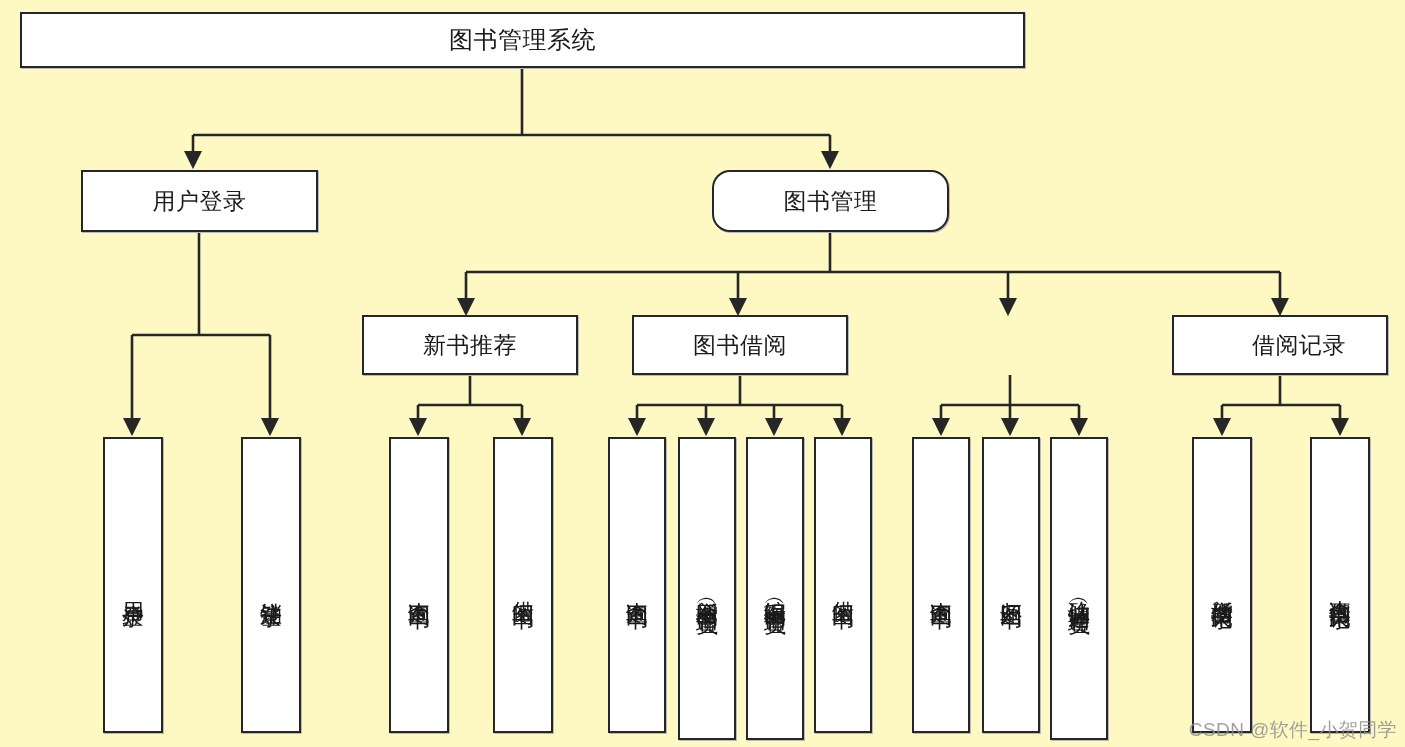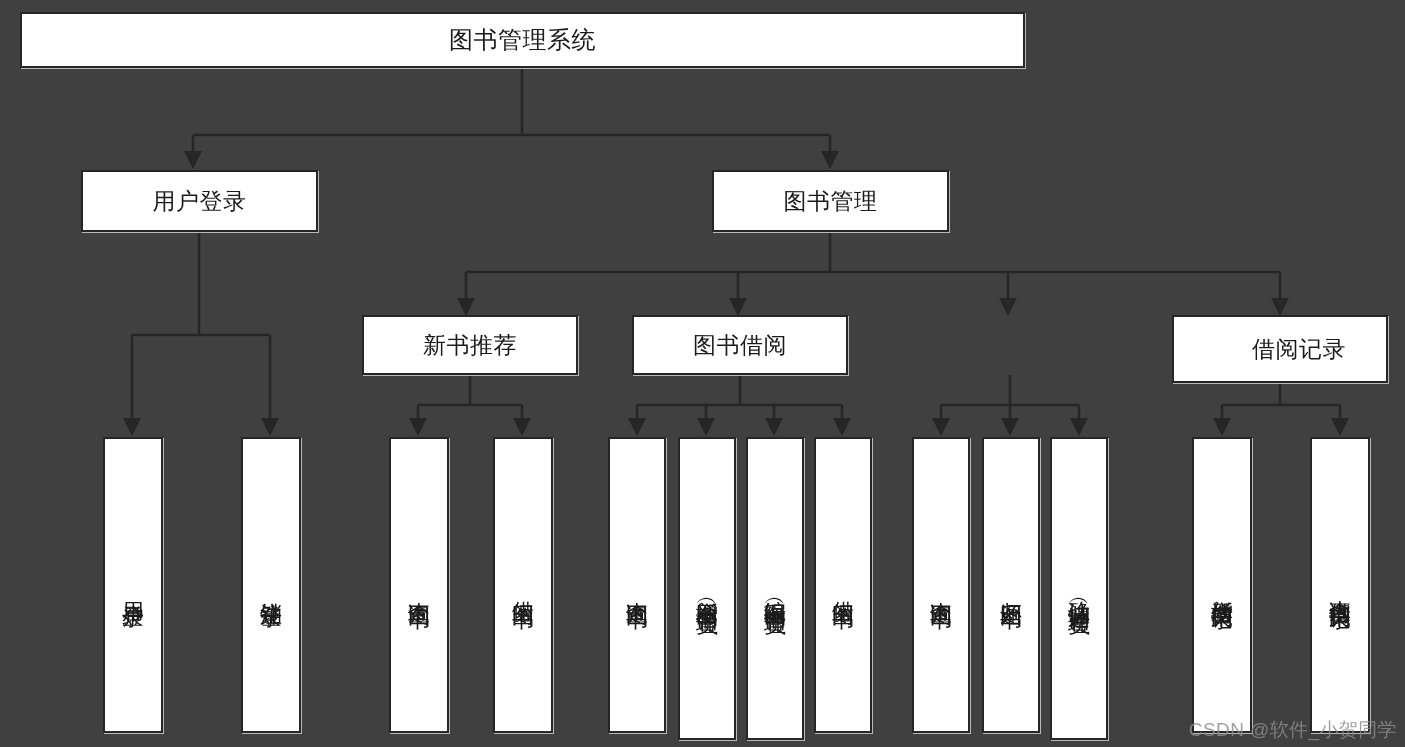--- a/index.html
+++ b/index.html
@@ -15,7 +15,7 @@
     position: relative;
     width: 1405px;
     height: 747px;
-    background: #404040;
+    background: #fef9c3;
     overflow: hidden;
   }
   

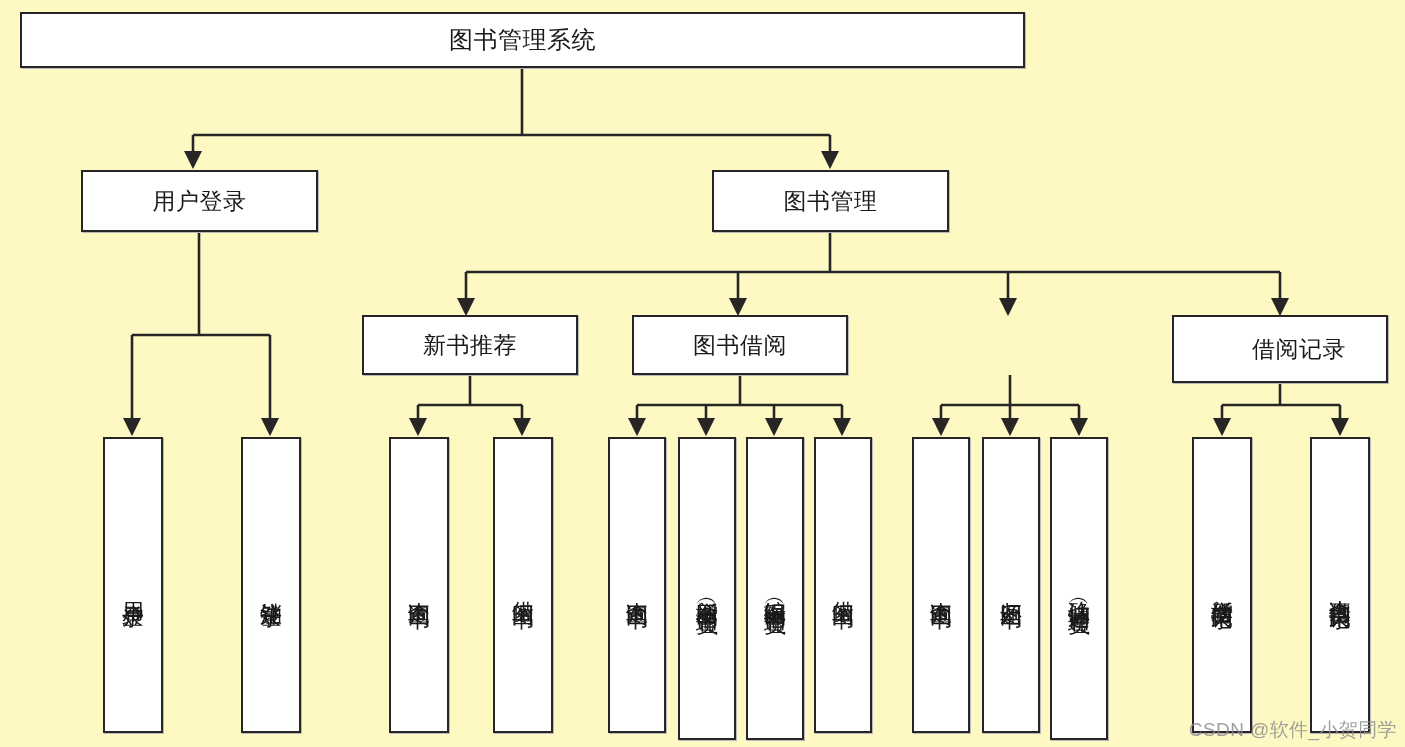--- a/index.html
+++ b/index.html
@@ -141,7 +141,7 @@
   <div class="node horiz" style="left:81px; top:170px; width:237px; height:62px;">
     <span class="lbl">用户登录</span>
   </div>
-  <div class="node horiz" style="left:712px; top:170px; width:237px; height:62px;">
+  <div class="node horiz" style="left:712px; top:170px; width:237px; height:62px;border-radius:18px;">
     <span class="lbl">图书管理</span>
   </div>
 

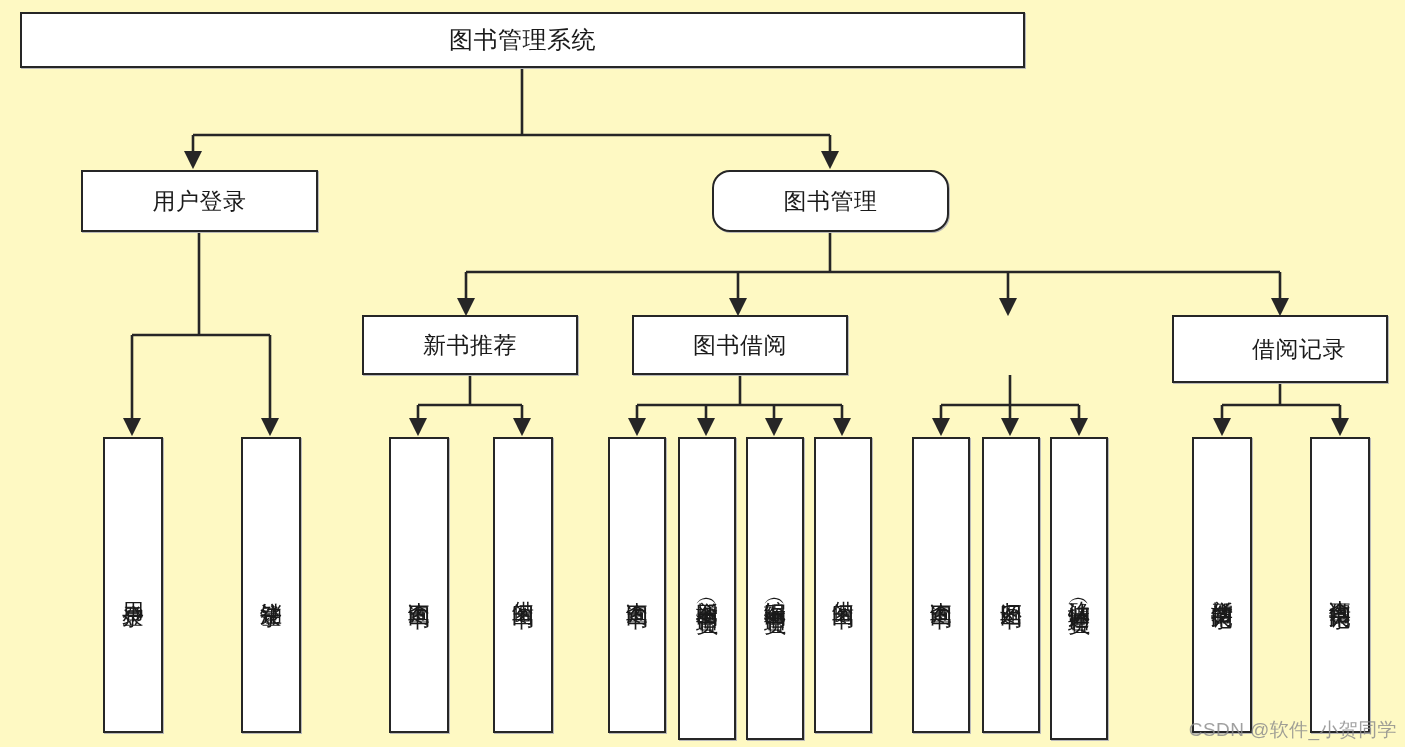--- a/index.html
+++ b/index.html
@@ -151,7 +151,7 @@
   <div class="node horiz" style="left:362px; top:315px; width:216px; height:60px;">
     <span class="lbl">新书推荐</span>
   </div>
-  <div class="node horiz" style="left:1172px; top:315px; width:216px; height:68px;padding-left:38px;">
+  <div class="node horiz" style="left:1172px; top:315px; width:216px; height:60px;padding-left:38px;">
     <span class="lbl">借阅记录</span>
   </div>
 

